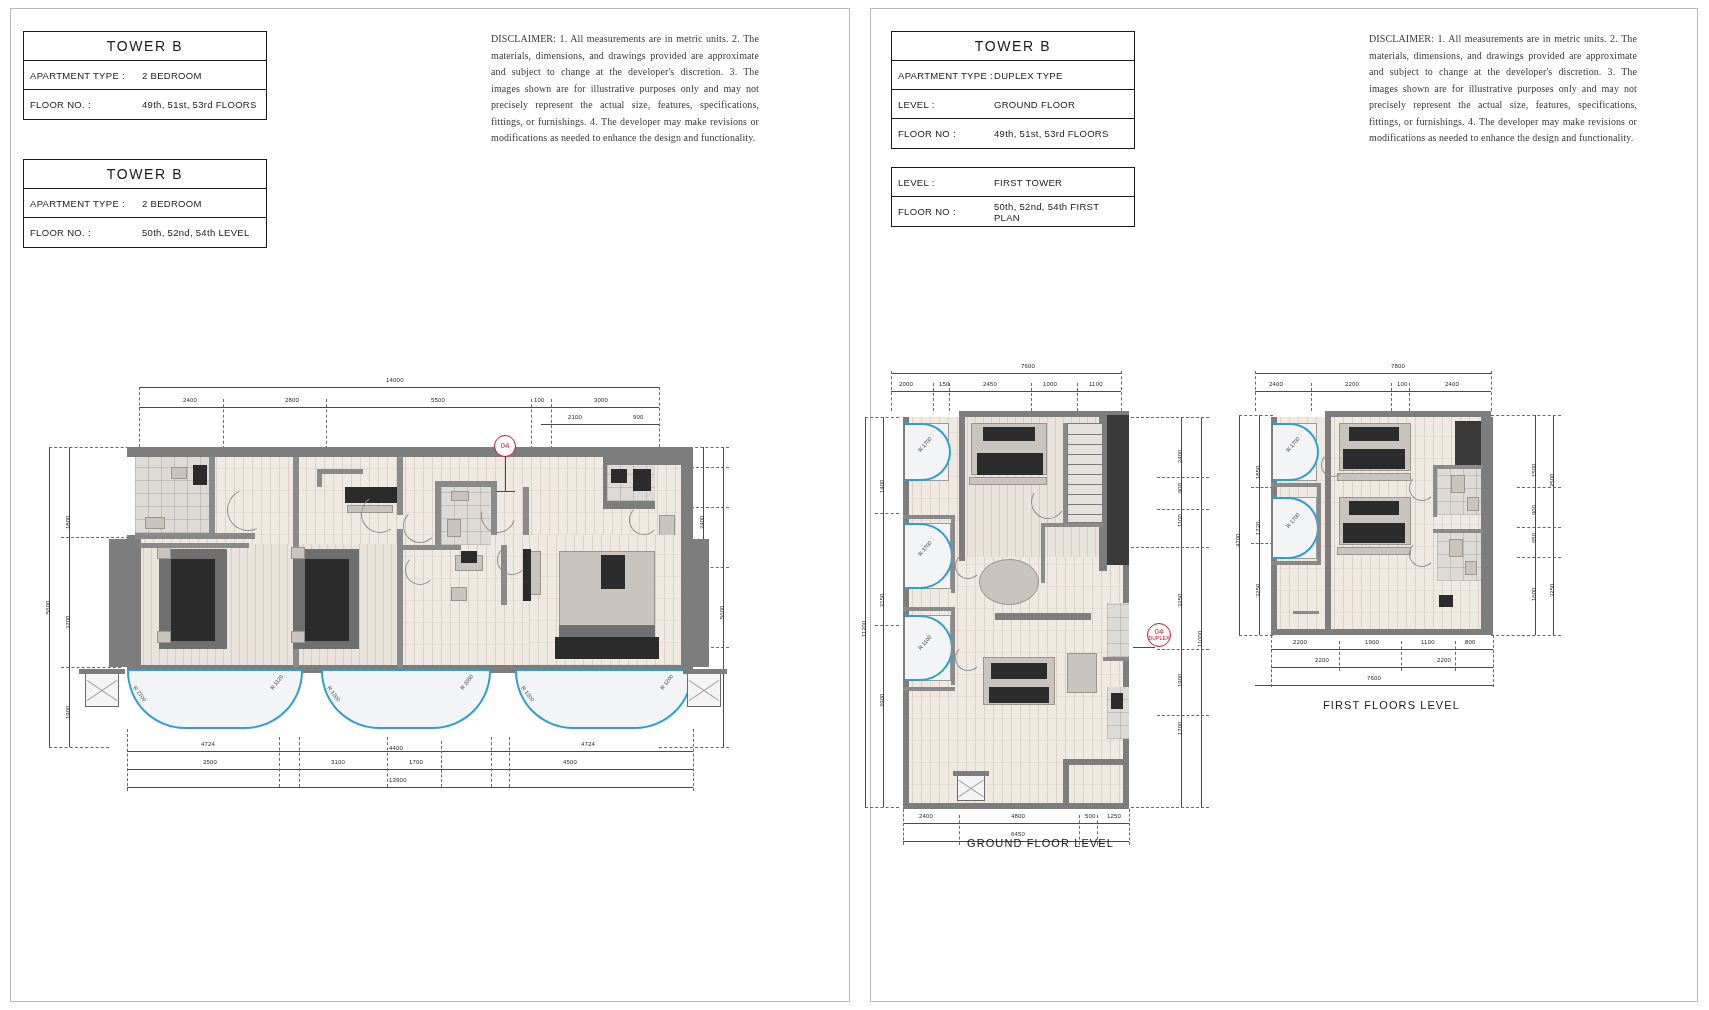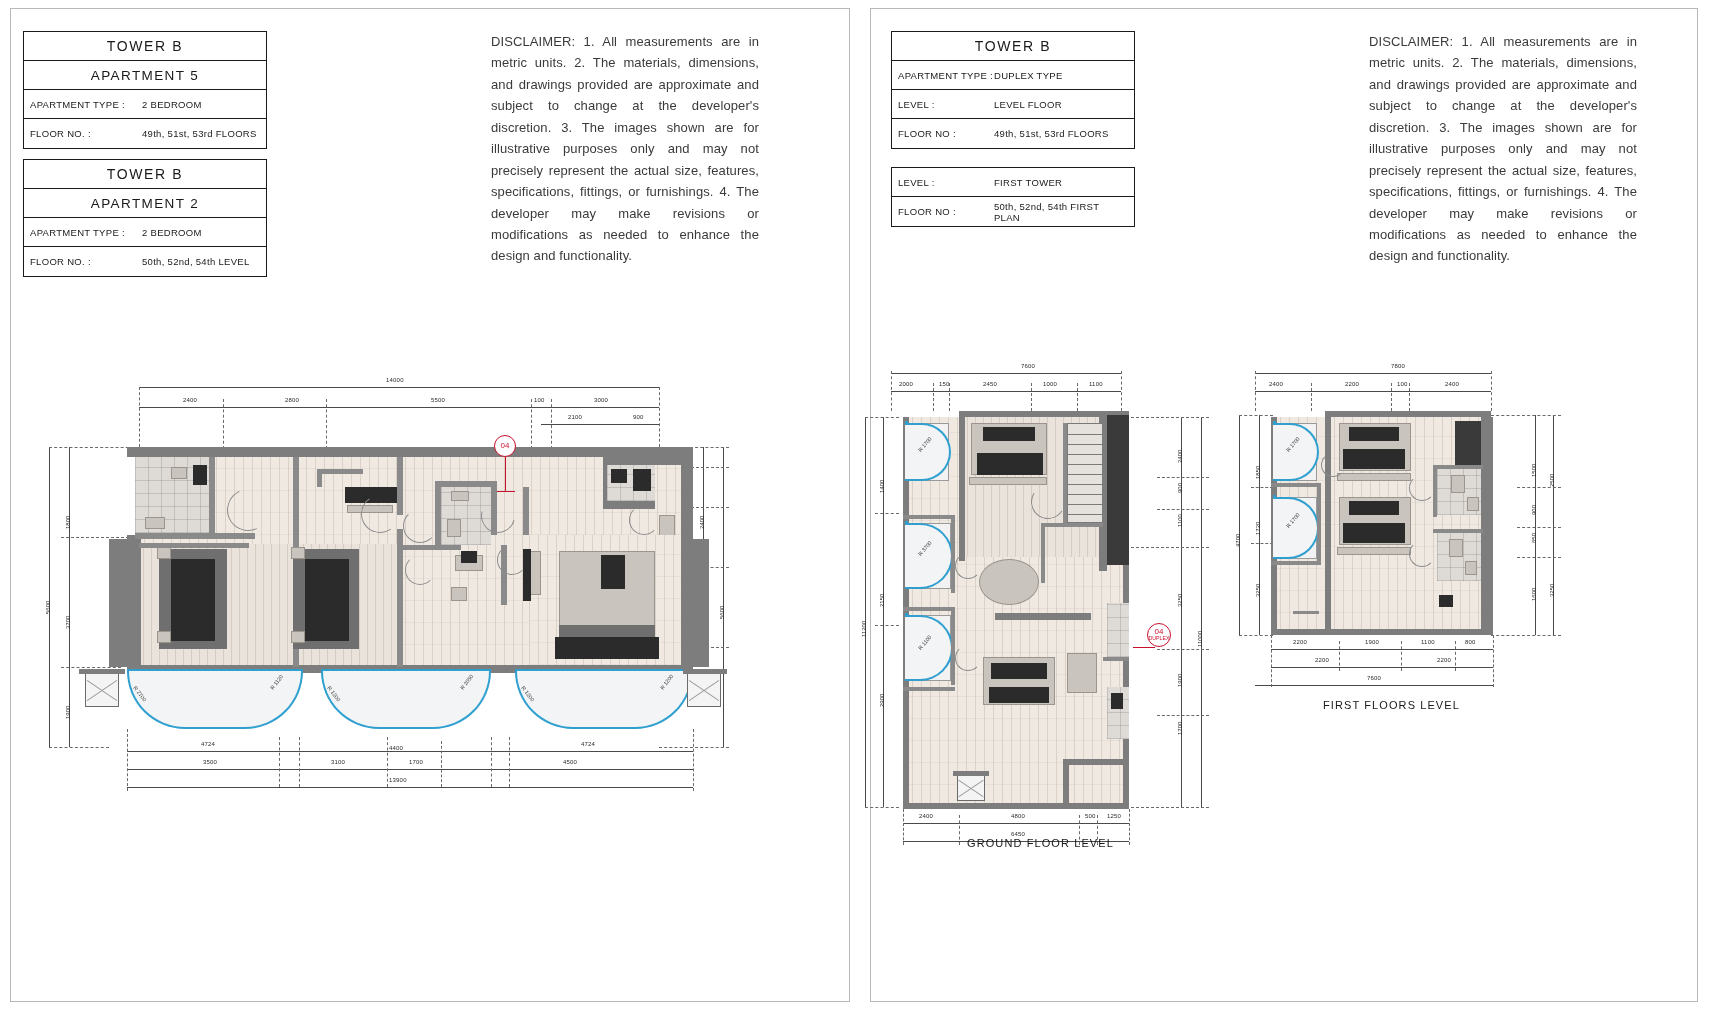--- a/index.html
+++ b/index.html
@@ -60,11 +60,12 @@
   .disclaimer {
     position: absolute;
     width: 268px;
-    font-size: 13px;
+    font-size: 10px;
     line-height: 1.65;
     color: #3a3a3a;
     text-align: justify;
     letter-spacing: .1px;
+    font-family: Liberation Serif, serif;
   }
 
   

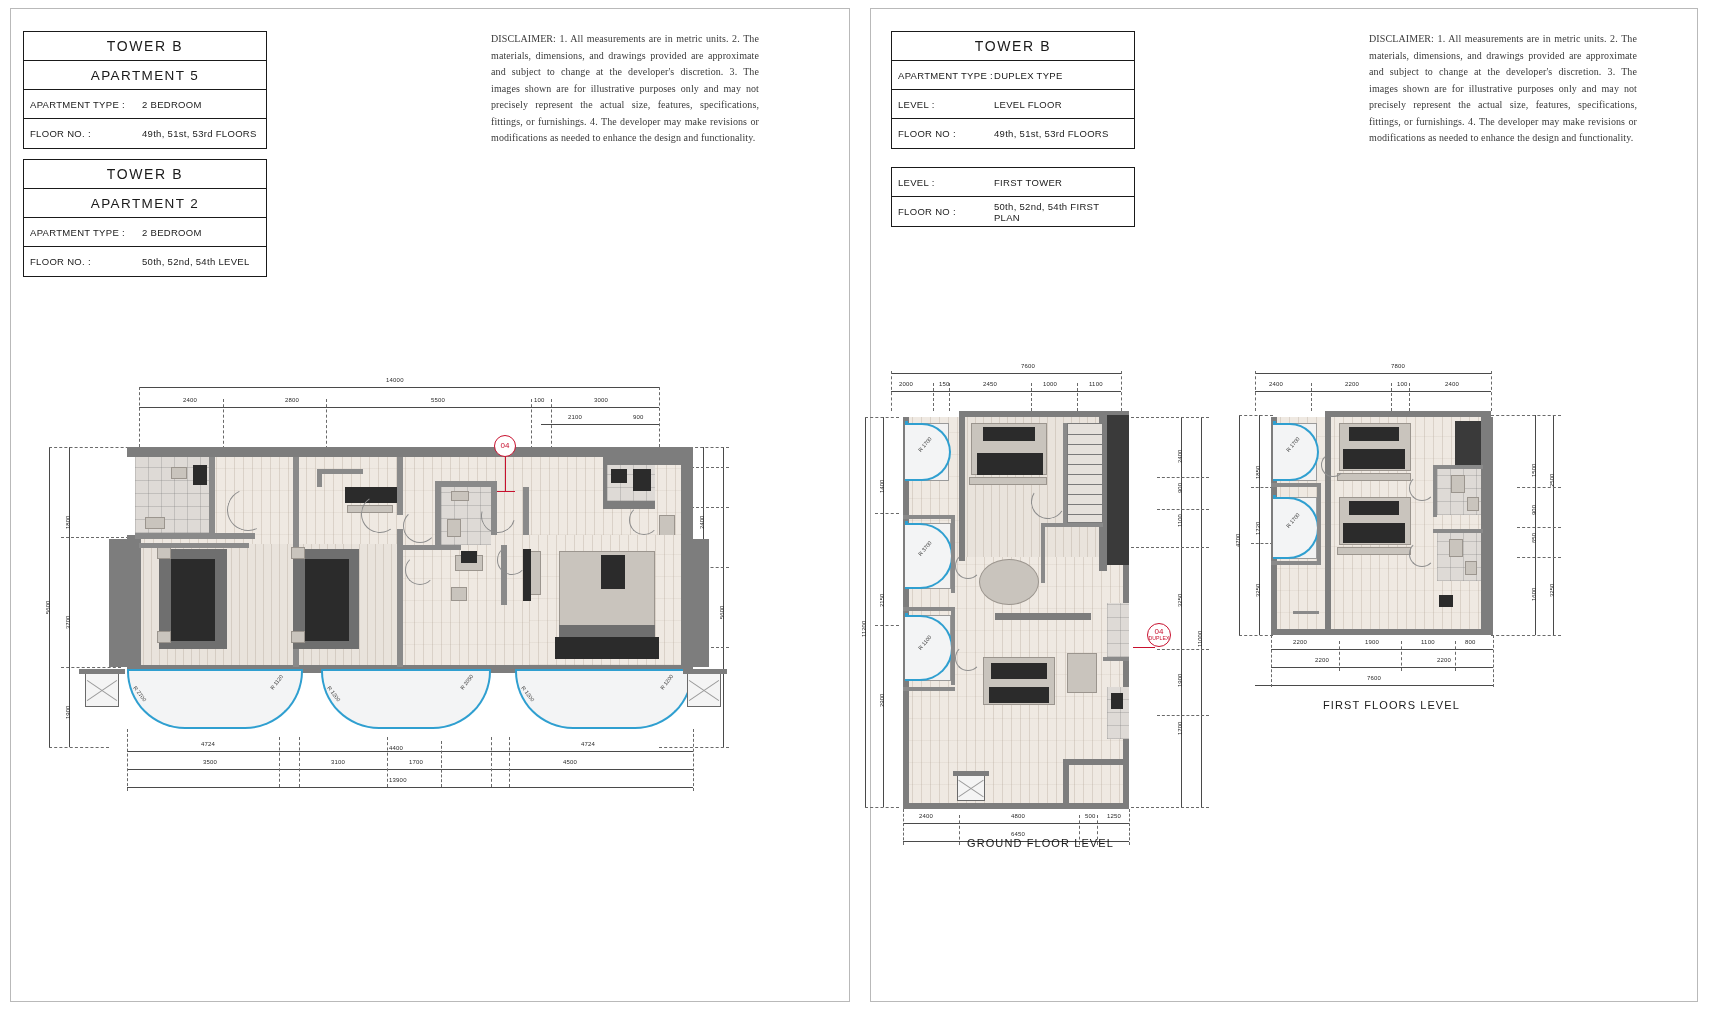--- a/index.html
+++ b/index.html
@@ -194,7 +194,6 @@
 
     <div class="info-table" style="left:12px; top:22px; width:244px;">
       <div class="info-row info-title">TOWER  B</div>
-      <div class="info-row info-sub">APARTMENT  5</div>
       <div class="info-row kv">
         <span class="k">APARTMENT TYPE :</span>
         <span class="v">2 BEDROOM</span>

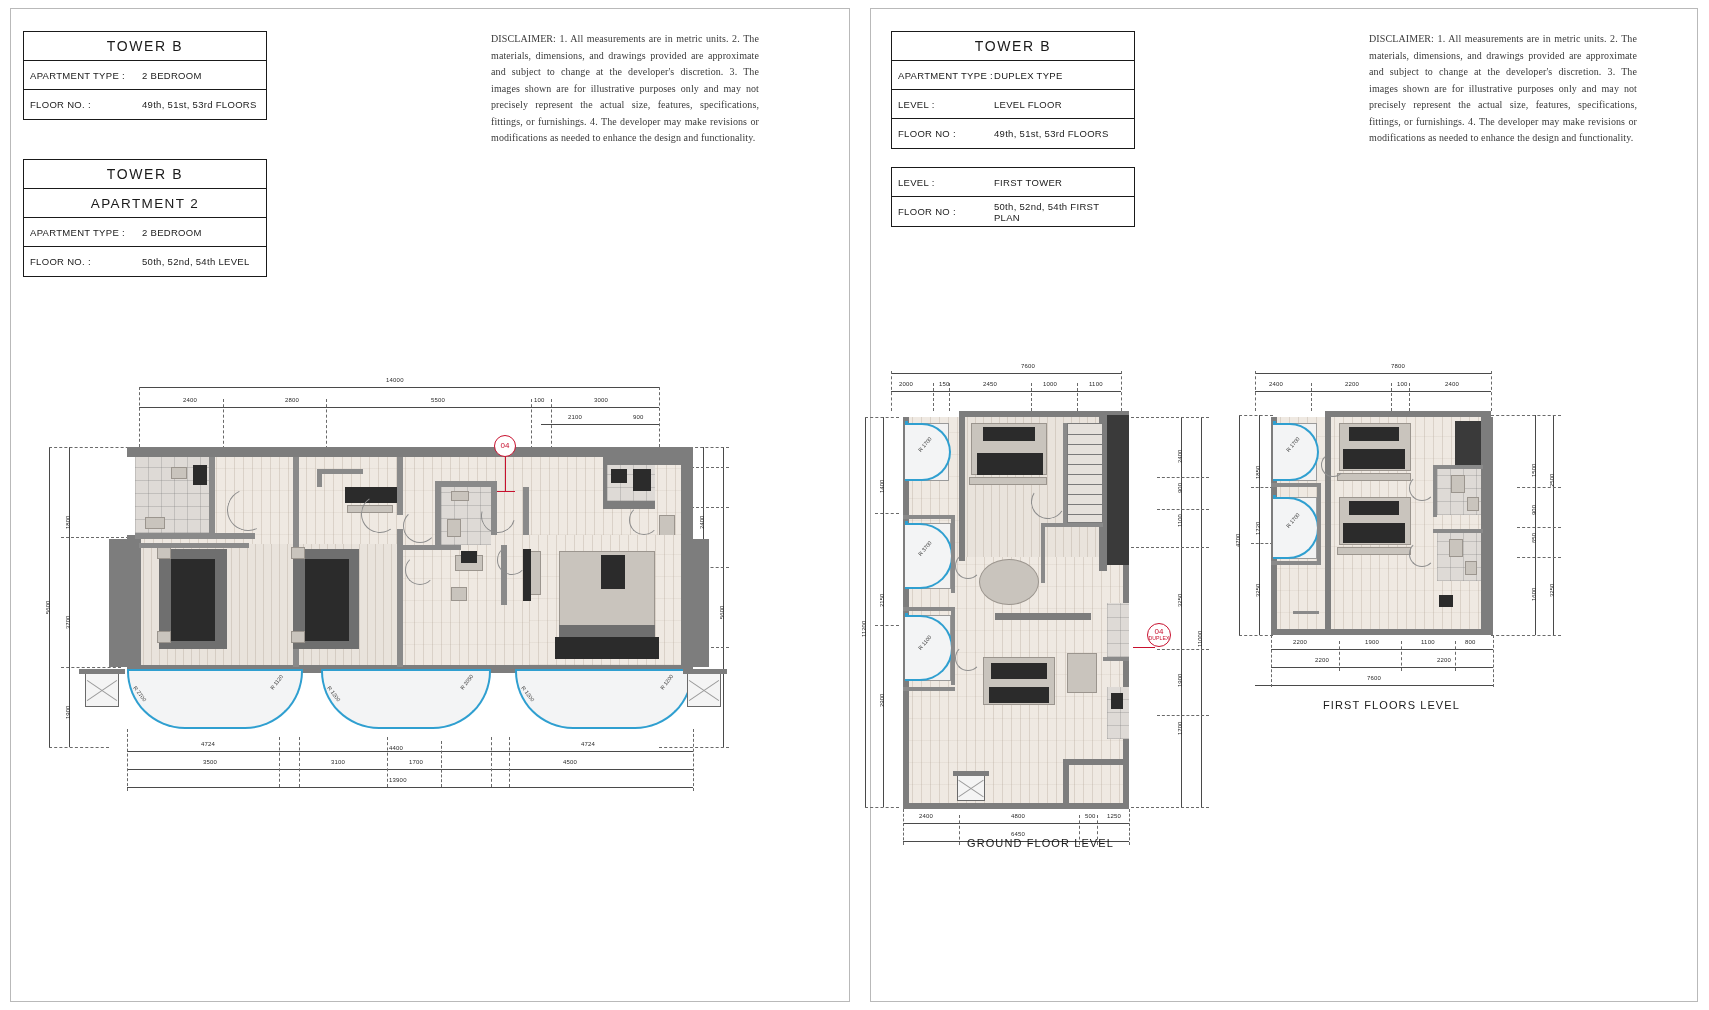--- a/index.html
+++ b/index.html
@@ -396,7 +396,7 @@
       </div>
       <div class="info-row kv kv-wide">
         <span class="k">LEVEL :</span>
-        <span class="v">LEVEL FLOOR</span>
+        <span class="v">GROUND FLOOR</span>
       </div>
       <div class="info-row kv kv-wide">
         <span class="k">FLOOR NO :</span>

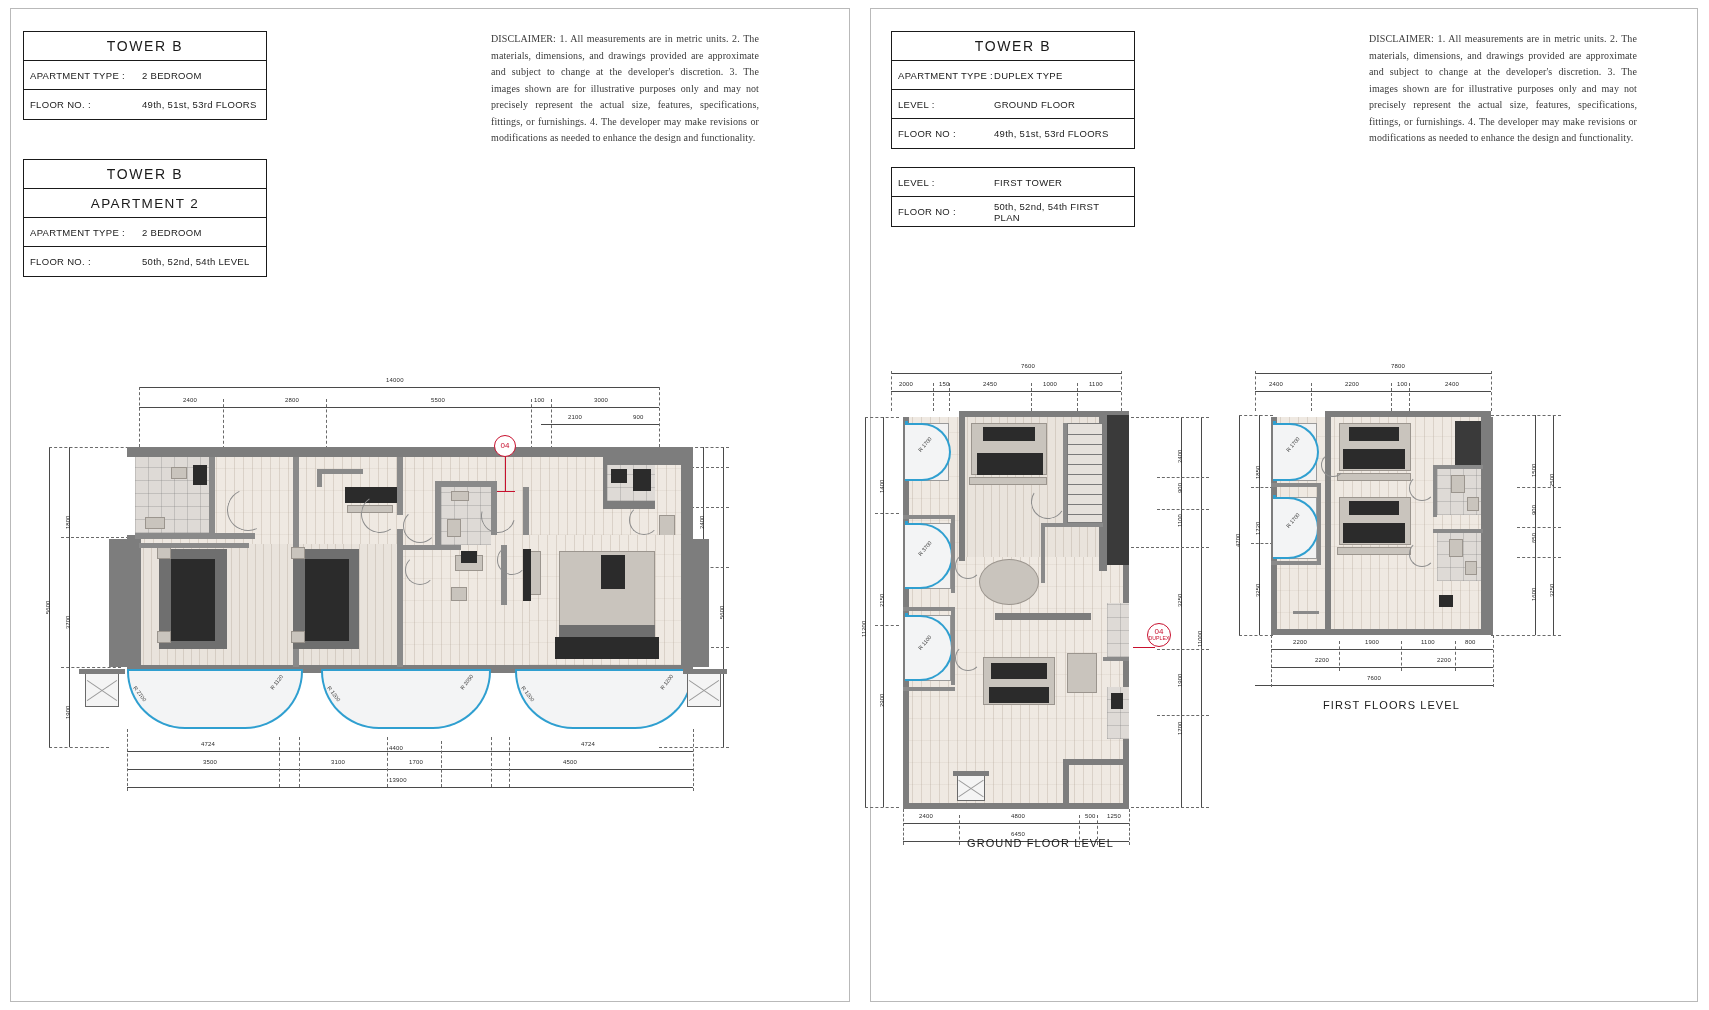--- a/index.html
+++ b/index.html
@@ -206,7 +206,6 @@
 
     <div class="info-table" style="left:12px; top:150px; width:244px;">
       <div class="info-row info-title">TOWER  B</div>
-      <div class="info-row info-sub">APARTMENT  2</div>
       <div class="info-row kv">
         <span class="k">APARTMENT TYPE :</span>
         <span class="v">2 BEDROOM</span>

